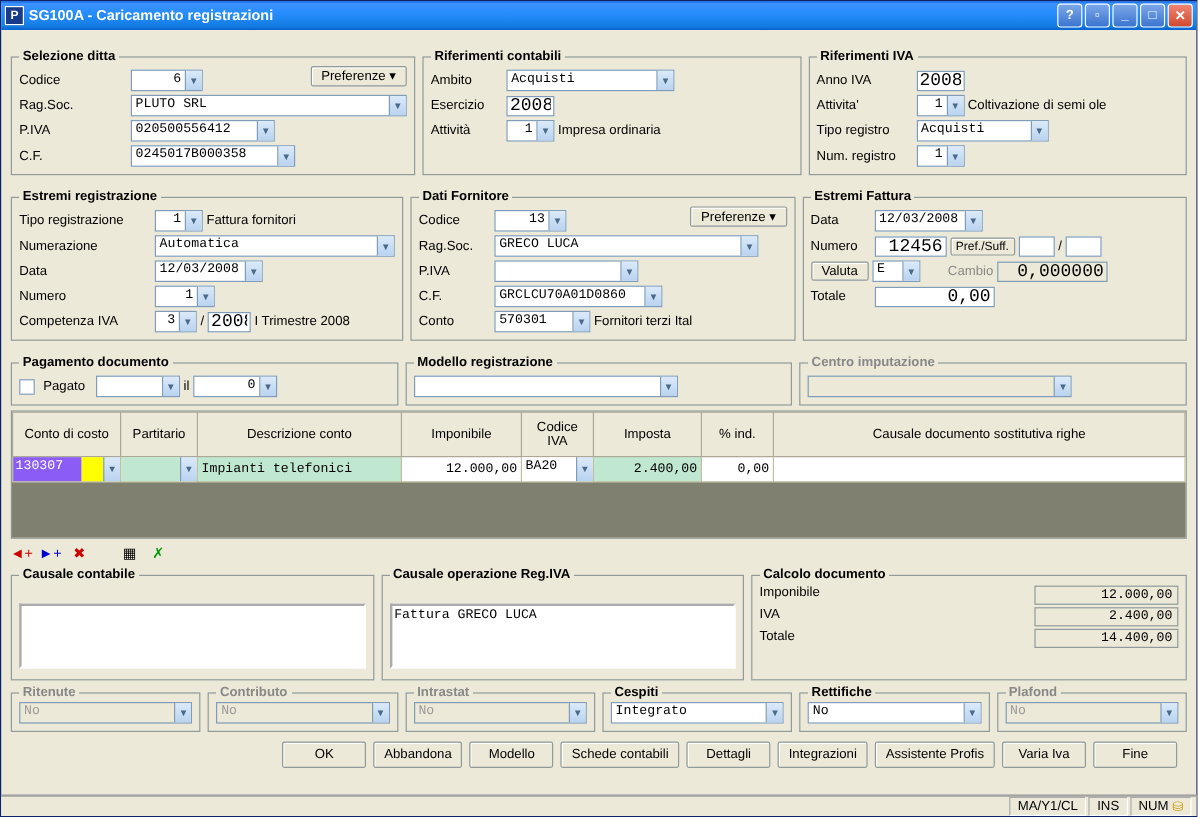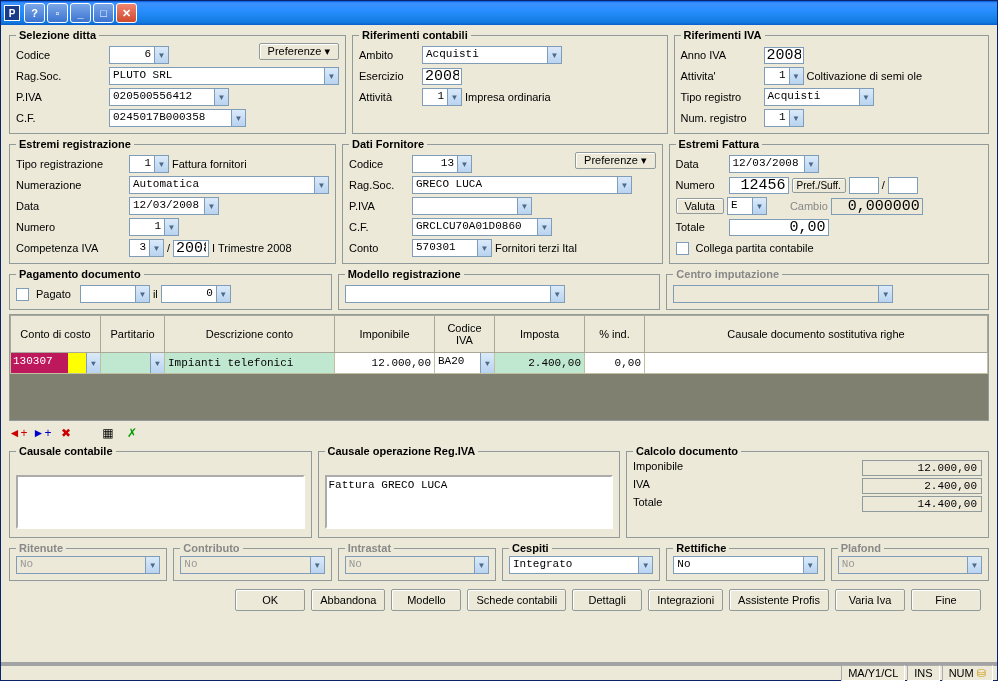--- a/index.html
+++ b/index.html
@@ -57,6 +57,10 @@
 
   <div class="titlebar">
     <div class="icon">P</div>
+    <div class="title">
+      <span>SG100A</span> -
+      <span>Caricamento registrazioni</span>
+    </div>
     <div class="win-btns">
       <div class="win-btn">?</div>
       <div class="win-btn">▫</div>

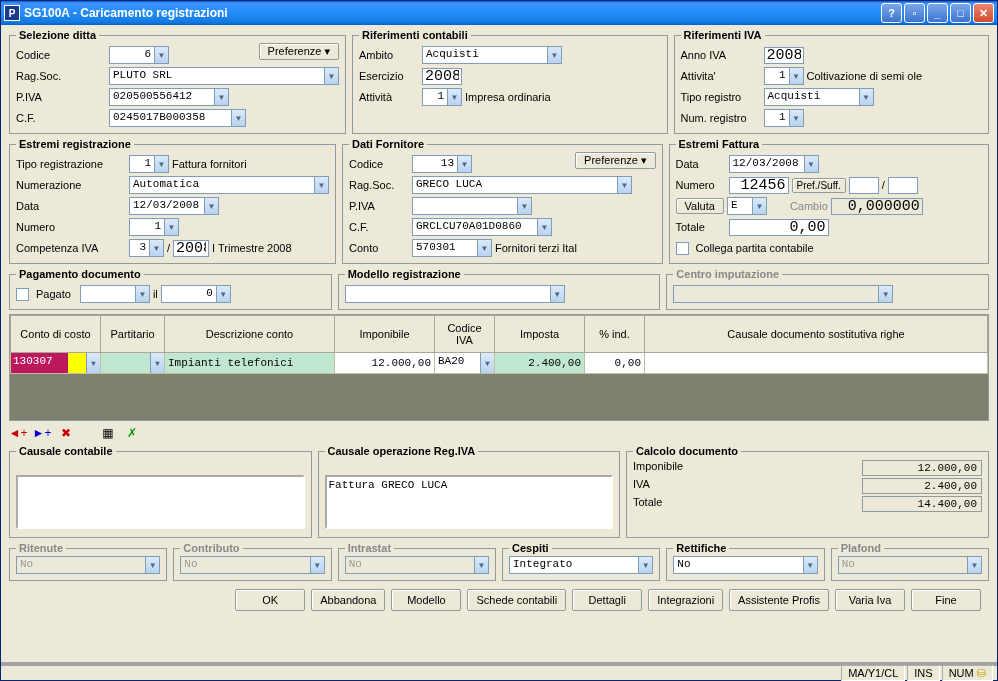--- a/index.html
+++ b/index.html
@@ -12,7 +12,7 @@
 .win-btn { width: 21px; height: 20px; border: 1px solid #fff; background: linear-gradient(to bottom,#7ba7e8,#3b74d0); border-radius: 3px; display:flex;align-items:center;justify-content:center;color:#fff;font-weight:bold;font-size:11px;cursor:pointer; }
 .win-btn.close { background: linear-gradient(to bottom,#f08572,#d04a2e); }
 .content { padding: 4px 8px 0 8px; }
-.row3 { display: grid; grid-template-columns: 1fr 1fr 1fr; gap: 6px; margin-bottom: 4px; }
+.row3 { display: grid; grid-template-columns: 1fr 1fr 1fr; gap: 6px; margin-bottom: 4px; margin-top: 12px; }
 fieldset { border: 1px solid #919b9c; padding: 2px 6px 6px 6px; position: relative; }
 legend { font-size: 11px; font-weight: bold; padding: 0 3px; }
 legend.disabled { color: #888; }

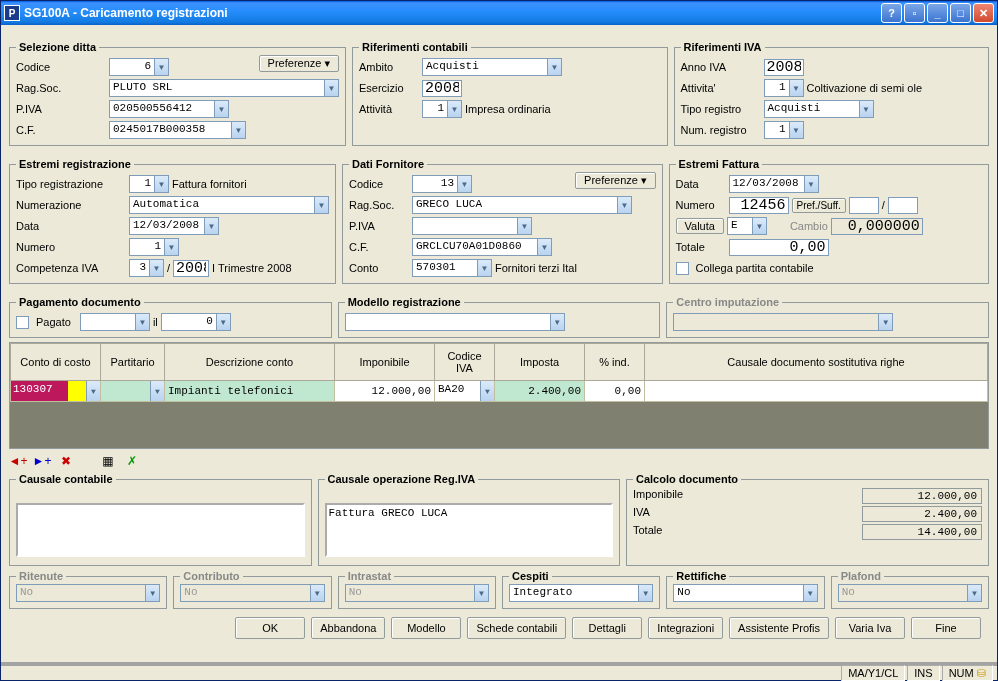--- a/index.html
+++ b/index.html
@@ -277,10 +277,6 @@
           <span class="lbl" style="min-width:50px">Totale</span>
           <input class="inp" style="width: 100px; text-align: right;" value="0,00">
         </div>
-        <div class="fld-row">
-          <span class="chk"></span>
-          <span class="lbl-sm">Collega partita contabile</span>
-        </div>
       </fieldset>
     </div>
 

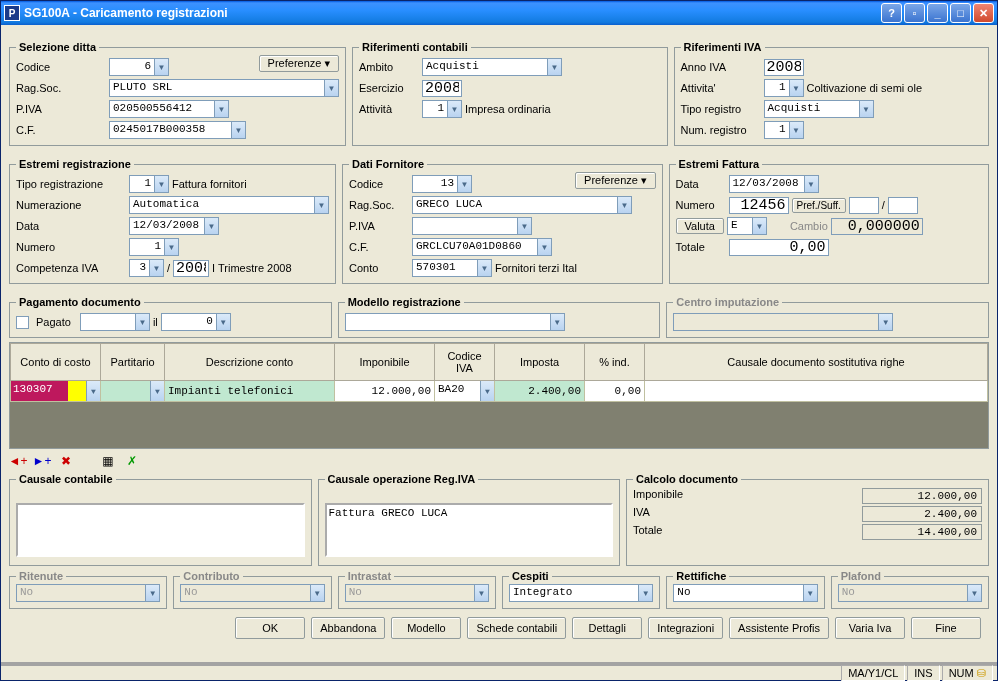--- a/index.html
+++ b/index.html
@@ -335,7 +335,7 @@
           <tr>
             <td style="padding:0">
               <div style="display:flex;height:20px">
-                <span style="background:#be185d;color:#fff;padding:2px 2px;flex:1">130307</span>
+                <span style="background:#8b5cf6;color:#fff;padding:2px 2px;flex:1">130307</span>
                 <span class="cell-yellow" style="width:18px"></span>
                 <span class="dd-btn" style="width:14px">▼</span>
               </div>

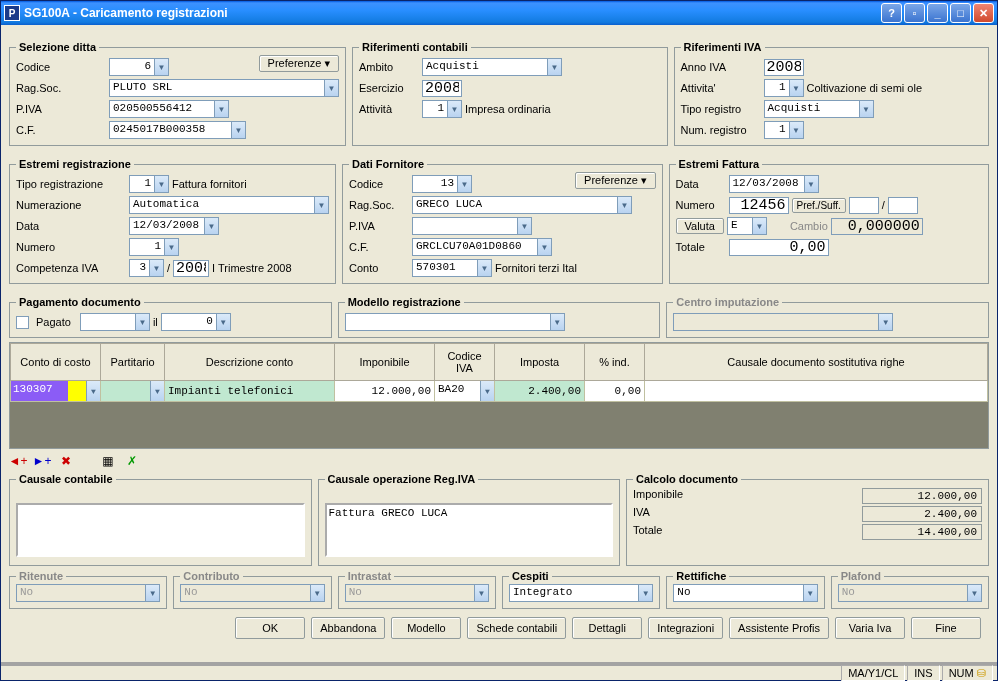--- a/index.html
+++ b/index.html
@@ -47,7 +47,7 @@
 .drop-row { display: grid; grid-template-columns: repeat(6, 1fr); gap: 6px; margin-top: 4px; }
 .action-bar { display: flex; justify-content: flex-end; gap: 6px; padding: 8px 8px 4px 0; }
 .action-bar .btn { min-width: 70px; height: 22px; }
-.statusbar { position: absolute; bottom: 0; left: 0; right: 0; height: 18px; border-top: 4px solid #a3a3a3; background: #ece9d8; display: flex; justify-content: flex-end; align-items: center; gap: 2px; padding: 0 4px; font-size: 11px; }
+.statusbar { position: absolute; bottom: 0; left: 0; right: 0; height: 18px; border-top: 2px solid #a3a3a3; background: #ece9d8; display: flex; justify-content: flex-end; align-items: center; gap: 2px; padding: 0 4px; font-size: 11px; }
 .status-seg { border: 1px inset #fff; padding: 0 6px; height: 16px; display: flex; align-items: center; }
 </style>
 </head>

